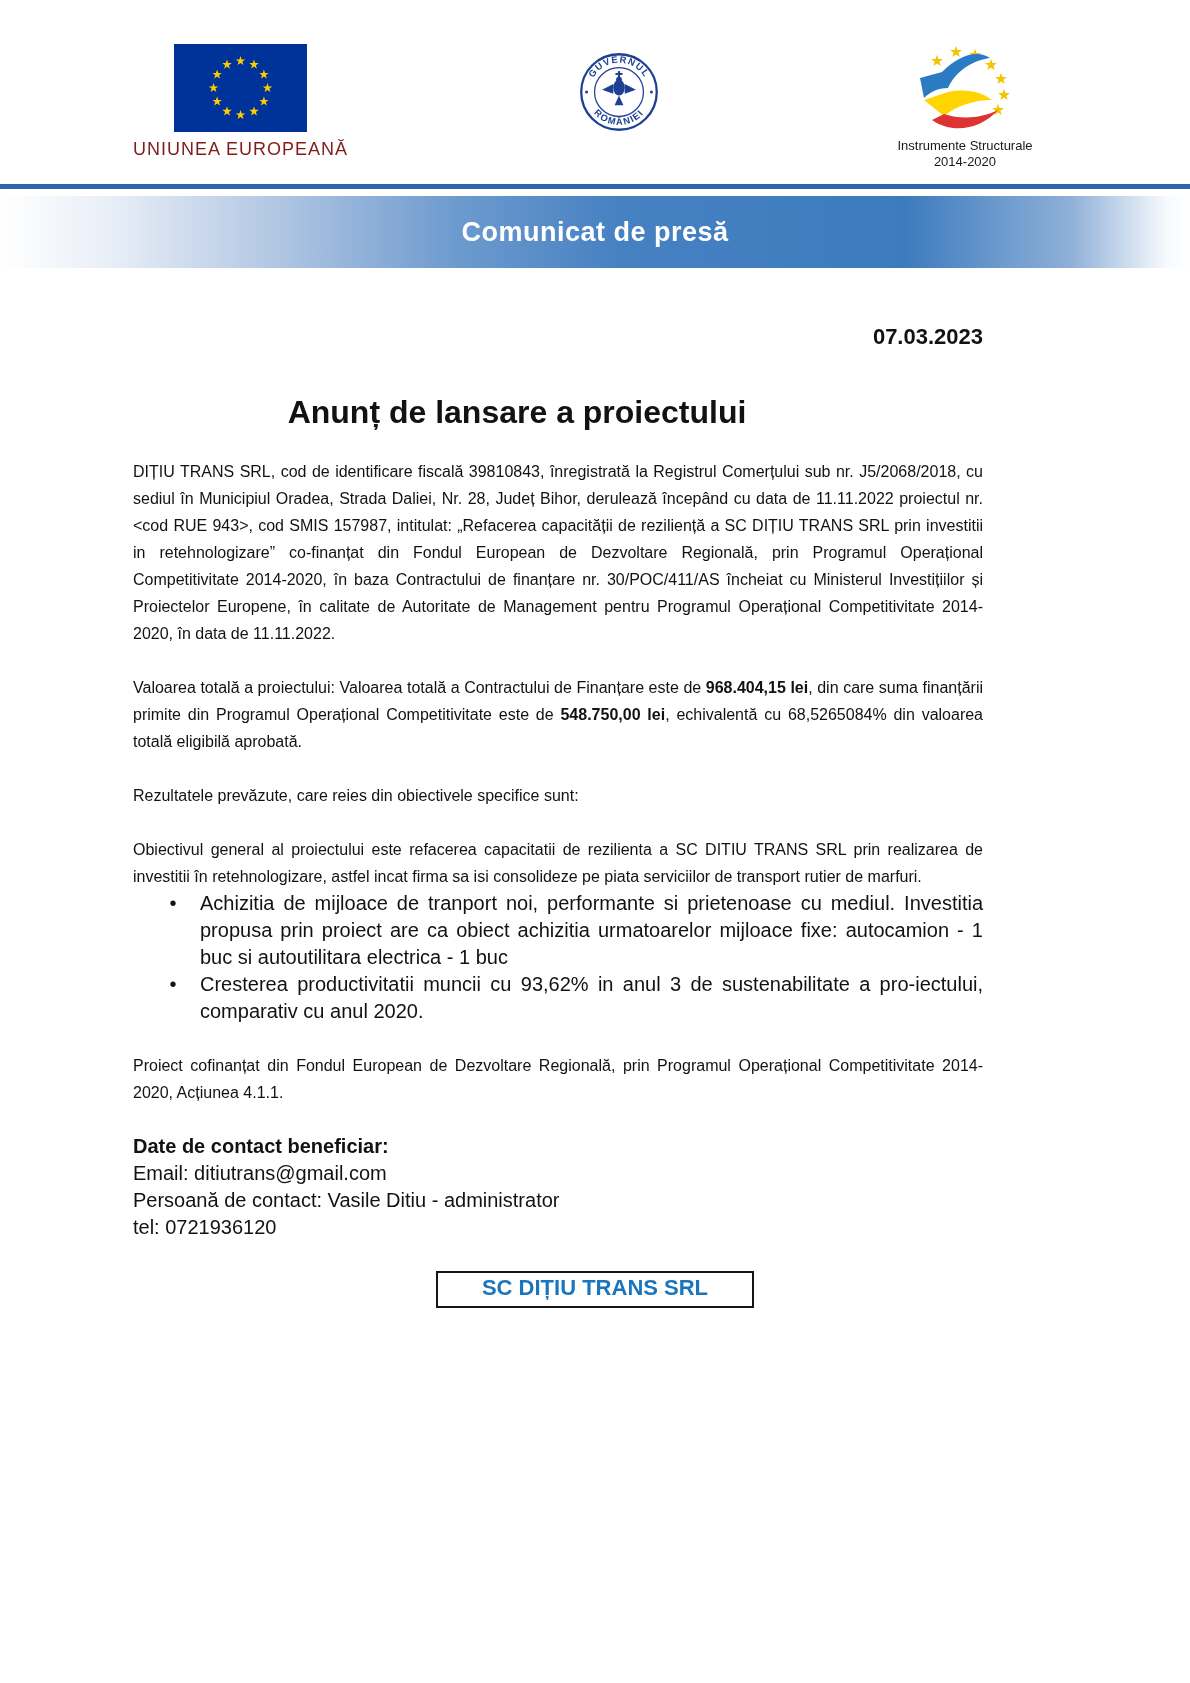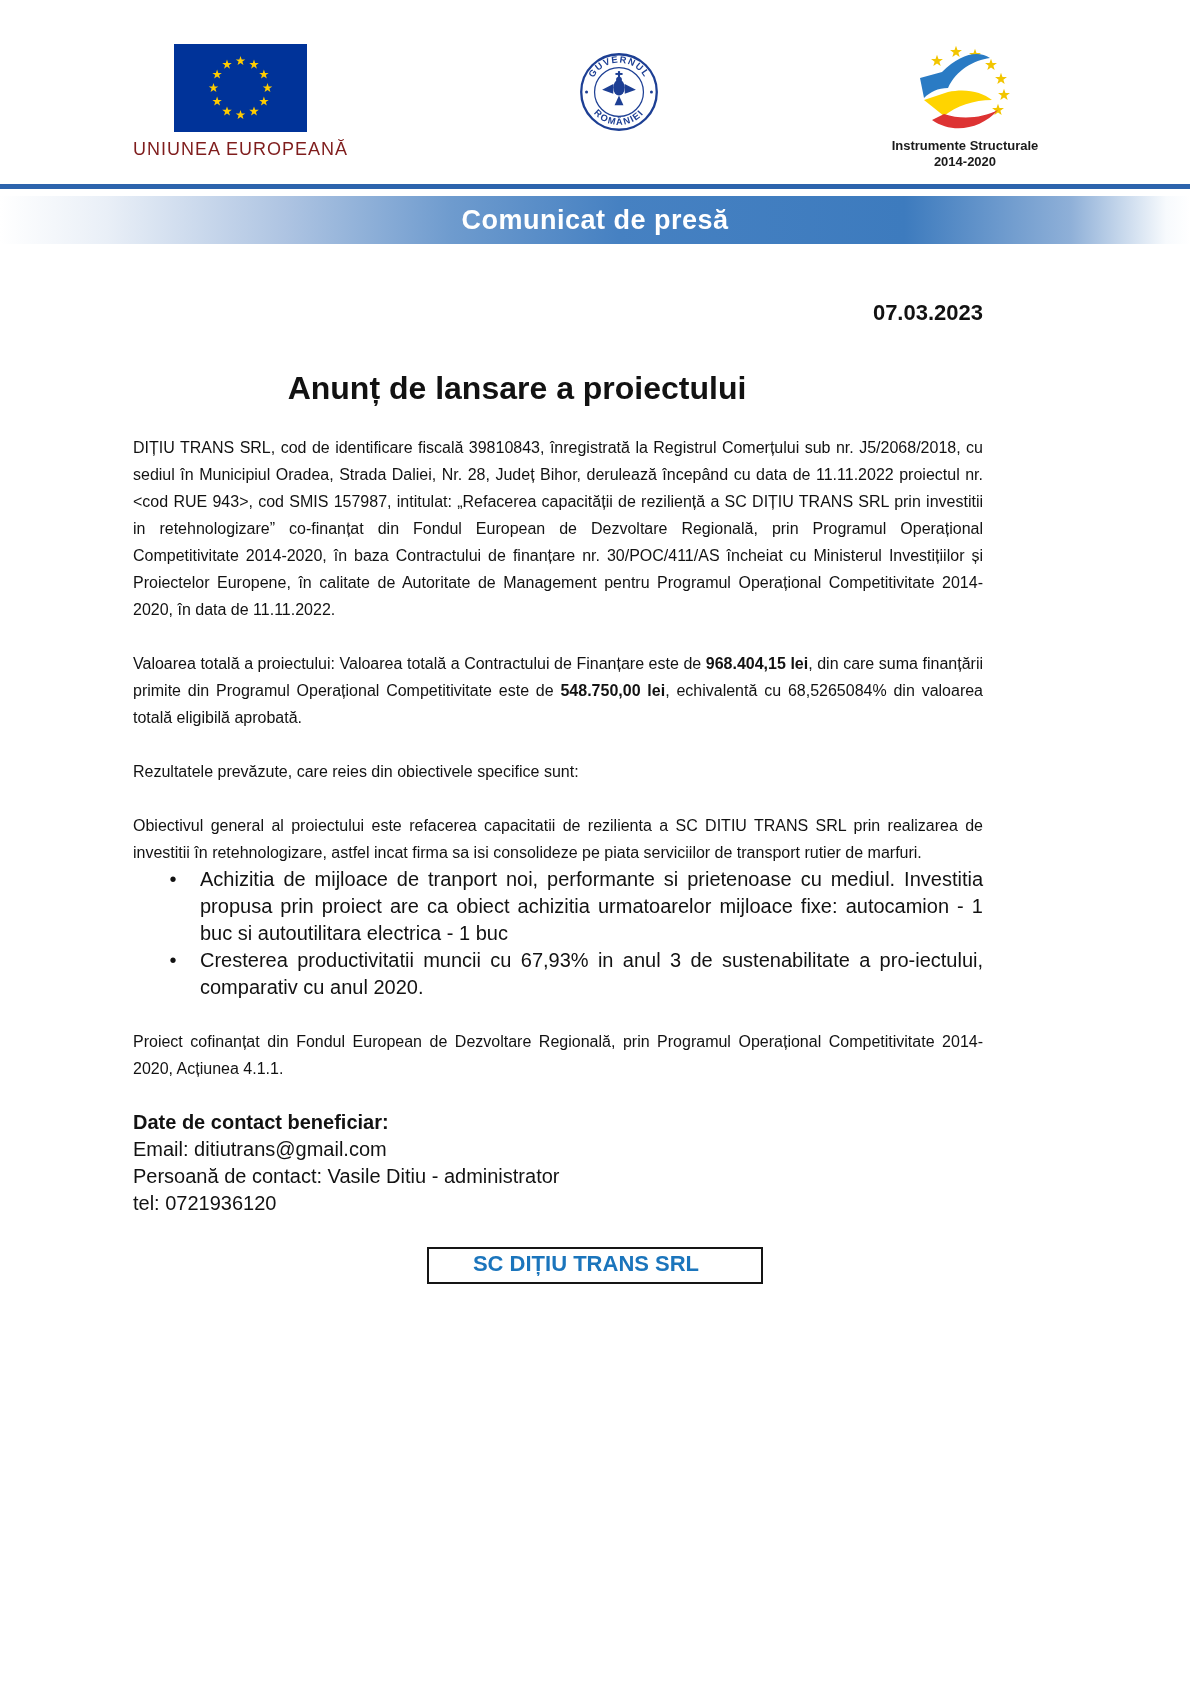--- a/index.html
+++ b/index.html
@@ -19,7 +19,7 @@
   }
   .gov-block{margin-top:8px;}
   .is-caption{
-    margin-top:2px;font-size:13px;font-weight:bold;color:#1a1a1a;
+    margin-top:2px;font-size:13px;font-weight:normal;color:#1a1a1a;
     line-height:16px;text-align:center;
   }
   

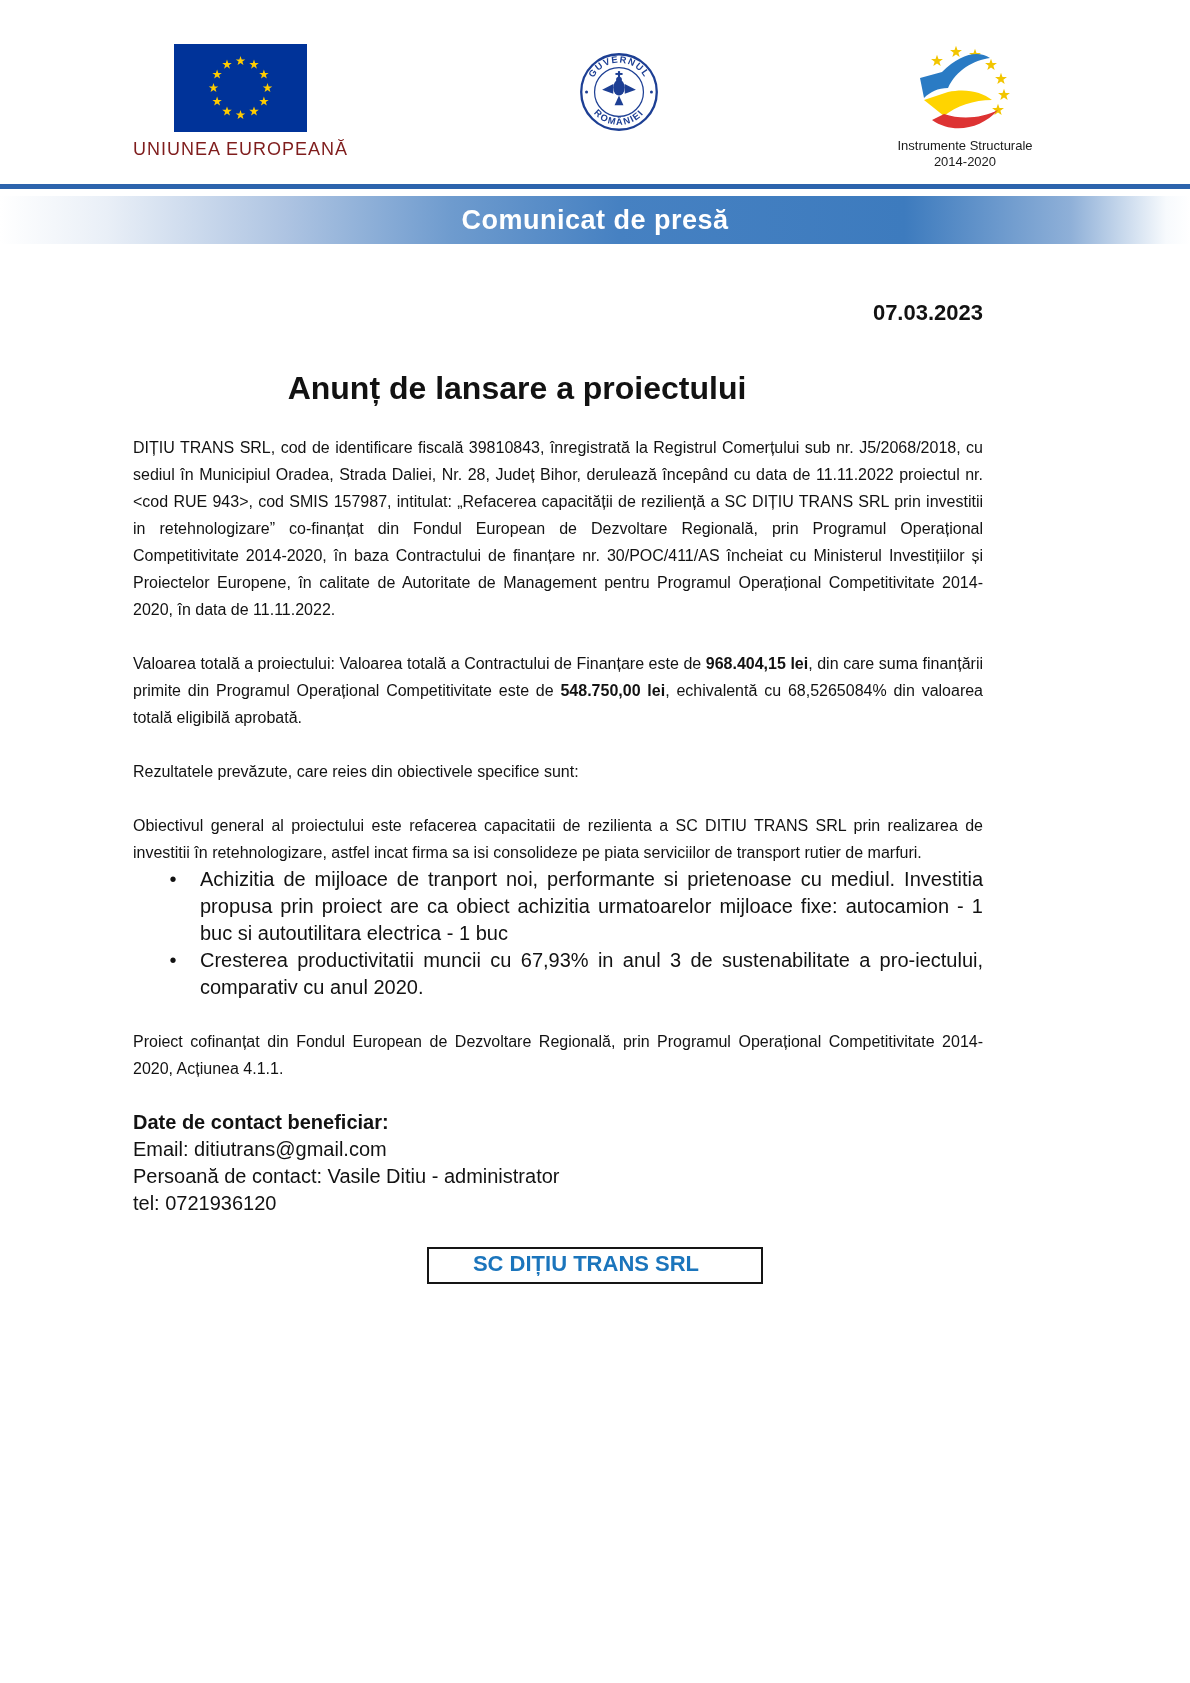--- a/index.html
+++ b/index.html
@@ -25,7 +25,7 @@
   
   .banner-rule{height:5px;background:#2d64ad;margin-top:12px;}
   .banner-band{
-    margin-top:7px;height:48px;display:flex;align-items:center;justify-content:center;
+    margin-top:7px;height:72px;display:flex;align-items:center;justify-content:center;
     background:linear-gradient(90deg,
       #ffffff 0%, #e9eff7 9%, #aec4e2 24%, #6e9bce 38%,
       #4681c2 52%, #3d7bbe 76%, #8fb0d8 90%, #f7fafd 98%, #ffffff 100%);

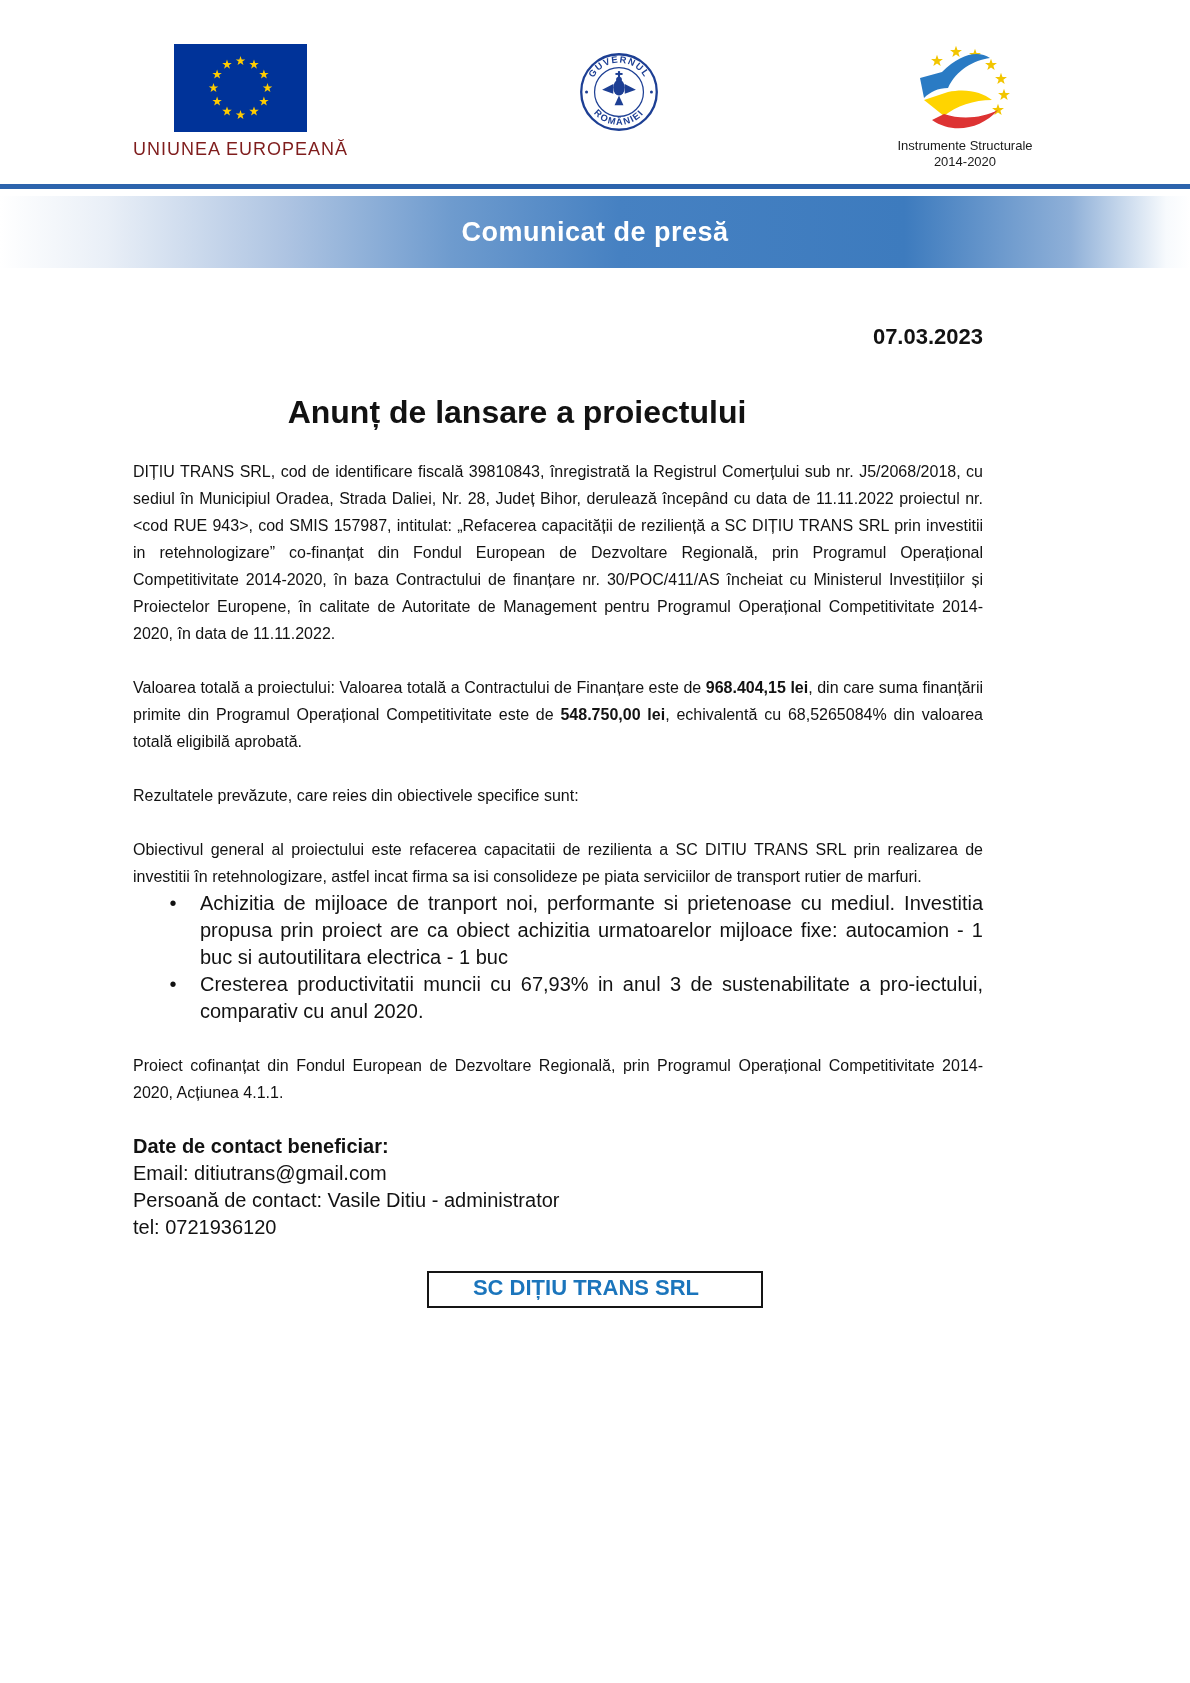--- a/index.html
+++ b/index.html
@@ -169,7 +169,7 @@
     </li>
     <li>
       <span class="dot">•</span>
-      <span class="txt">Cresterea productivitatii muncii cu 67,93% in anul 3 de sustenabilitate a pro-iectului, comparativ cu anul 2020.</span>
+      <span class="txt">Cresterea productivitatii muncii cu 93,62% in anul 3 de sustenabilitate a pro-iectului, comparativ cu anul 2020.</span>
     </li>
   </ul>
 

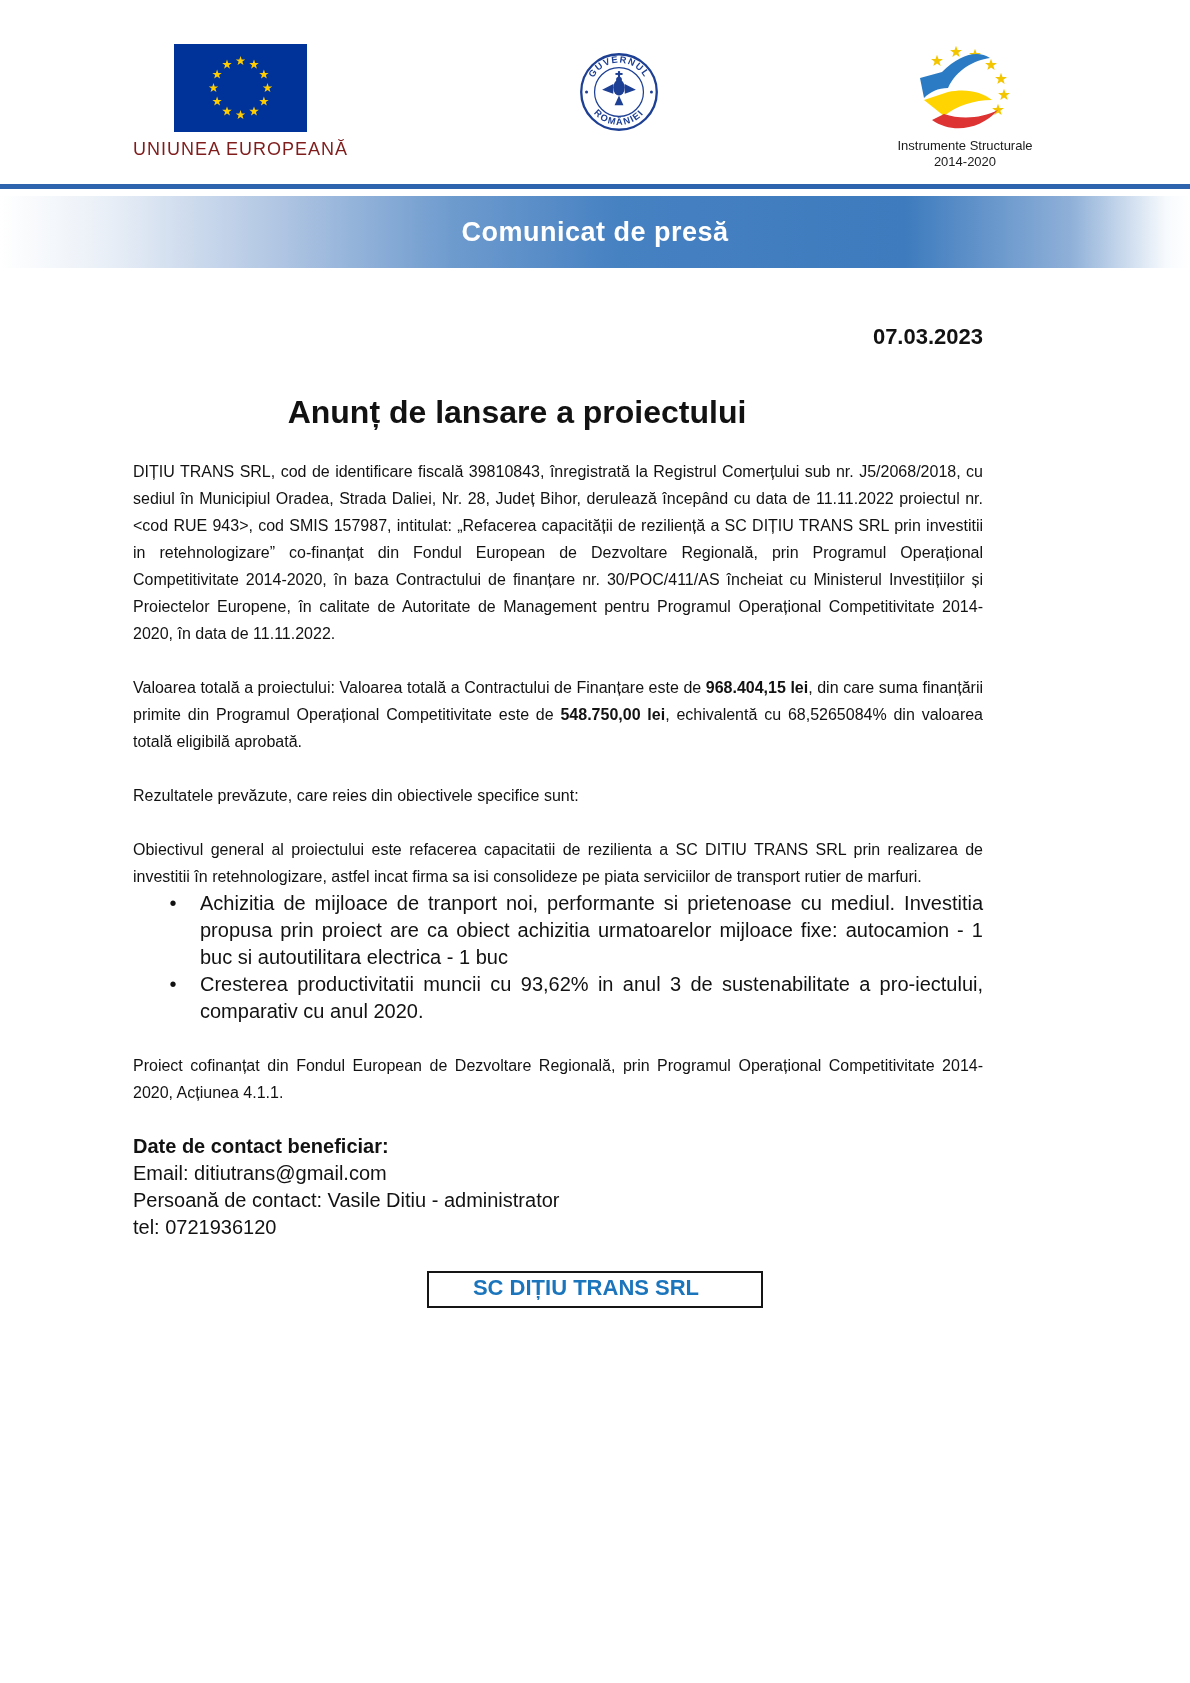--- a/index.html
+++ b/index.html
@@ -55,7 +55,7 @@
   
   .footer-wrap{text-align:center;margin-top:30px;}
   .footer-box{
-    display:inline-block;border:2px solid #151515;padding:2px 62px 5px 44px;
+    display:inline-block;border:2px solid #151515;padding:2px 44px 5px 44px;
     font-weight:bold;font-size:22px;color:#1b75bc;cursor:pointer;
     text-decoration:none;
   }

